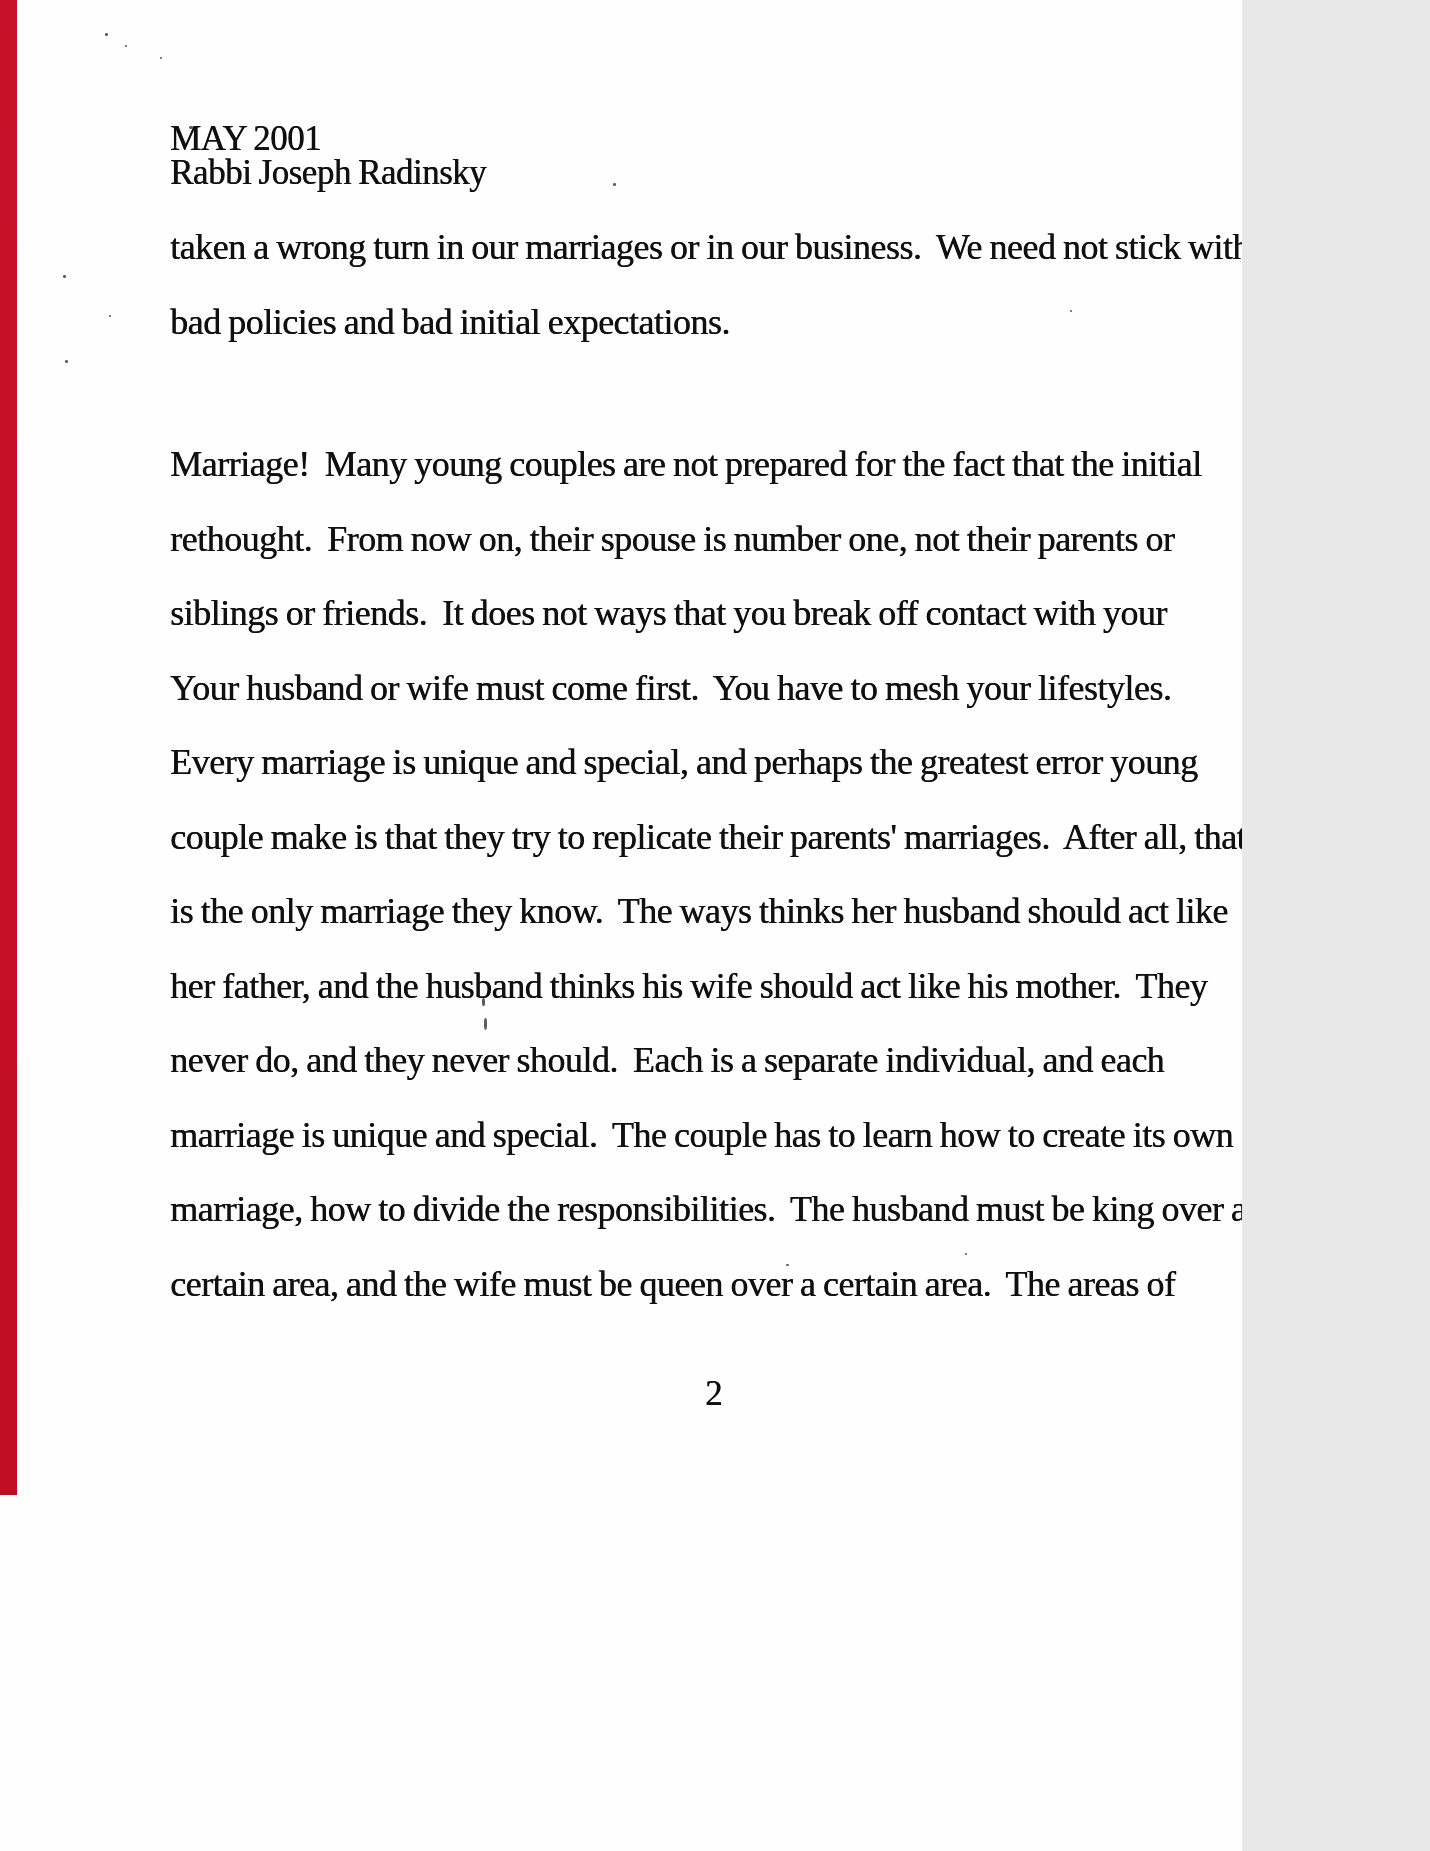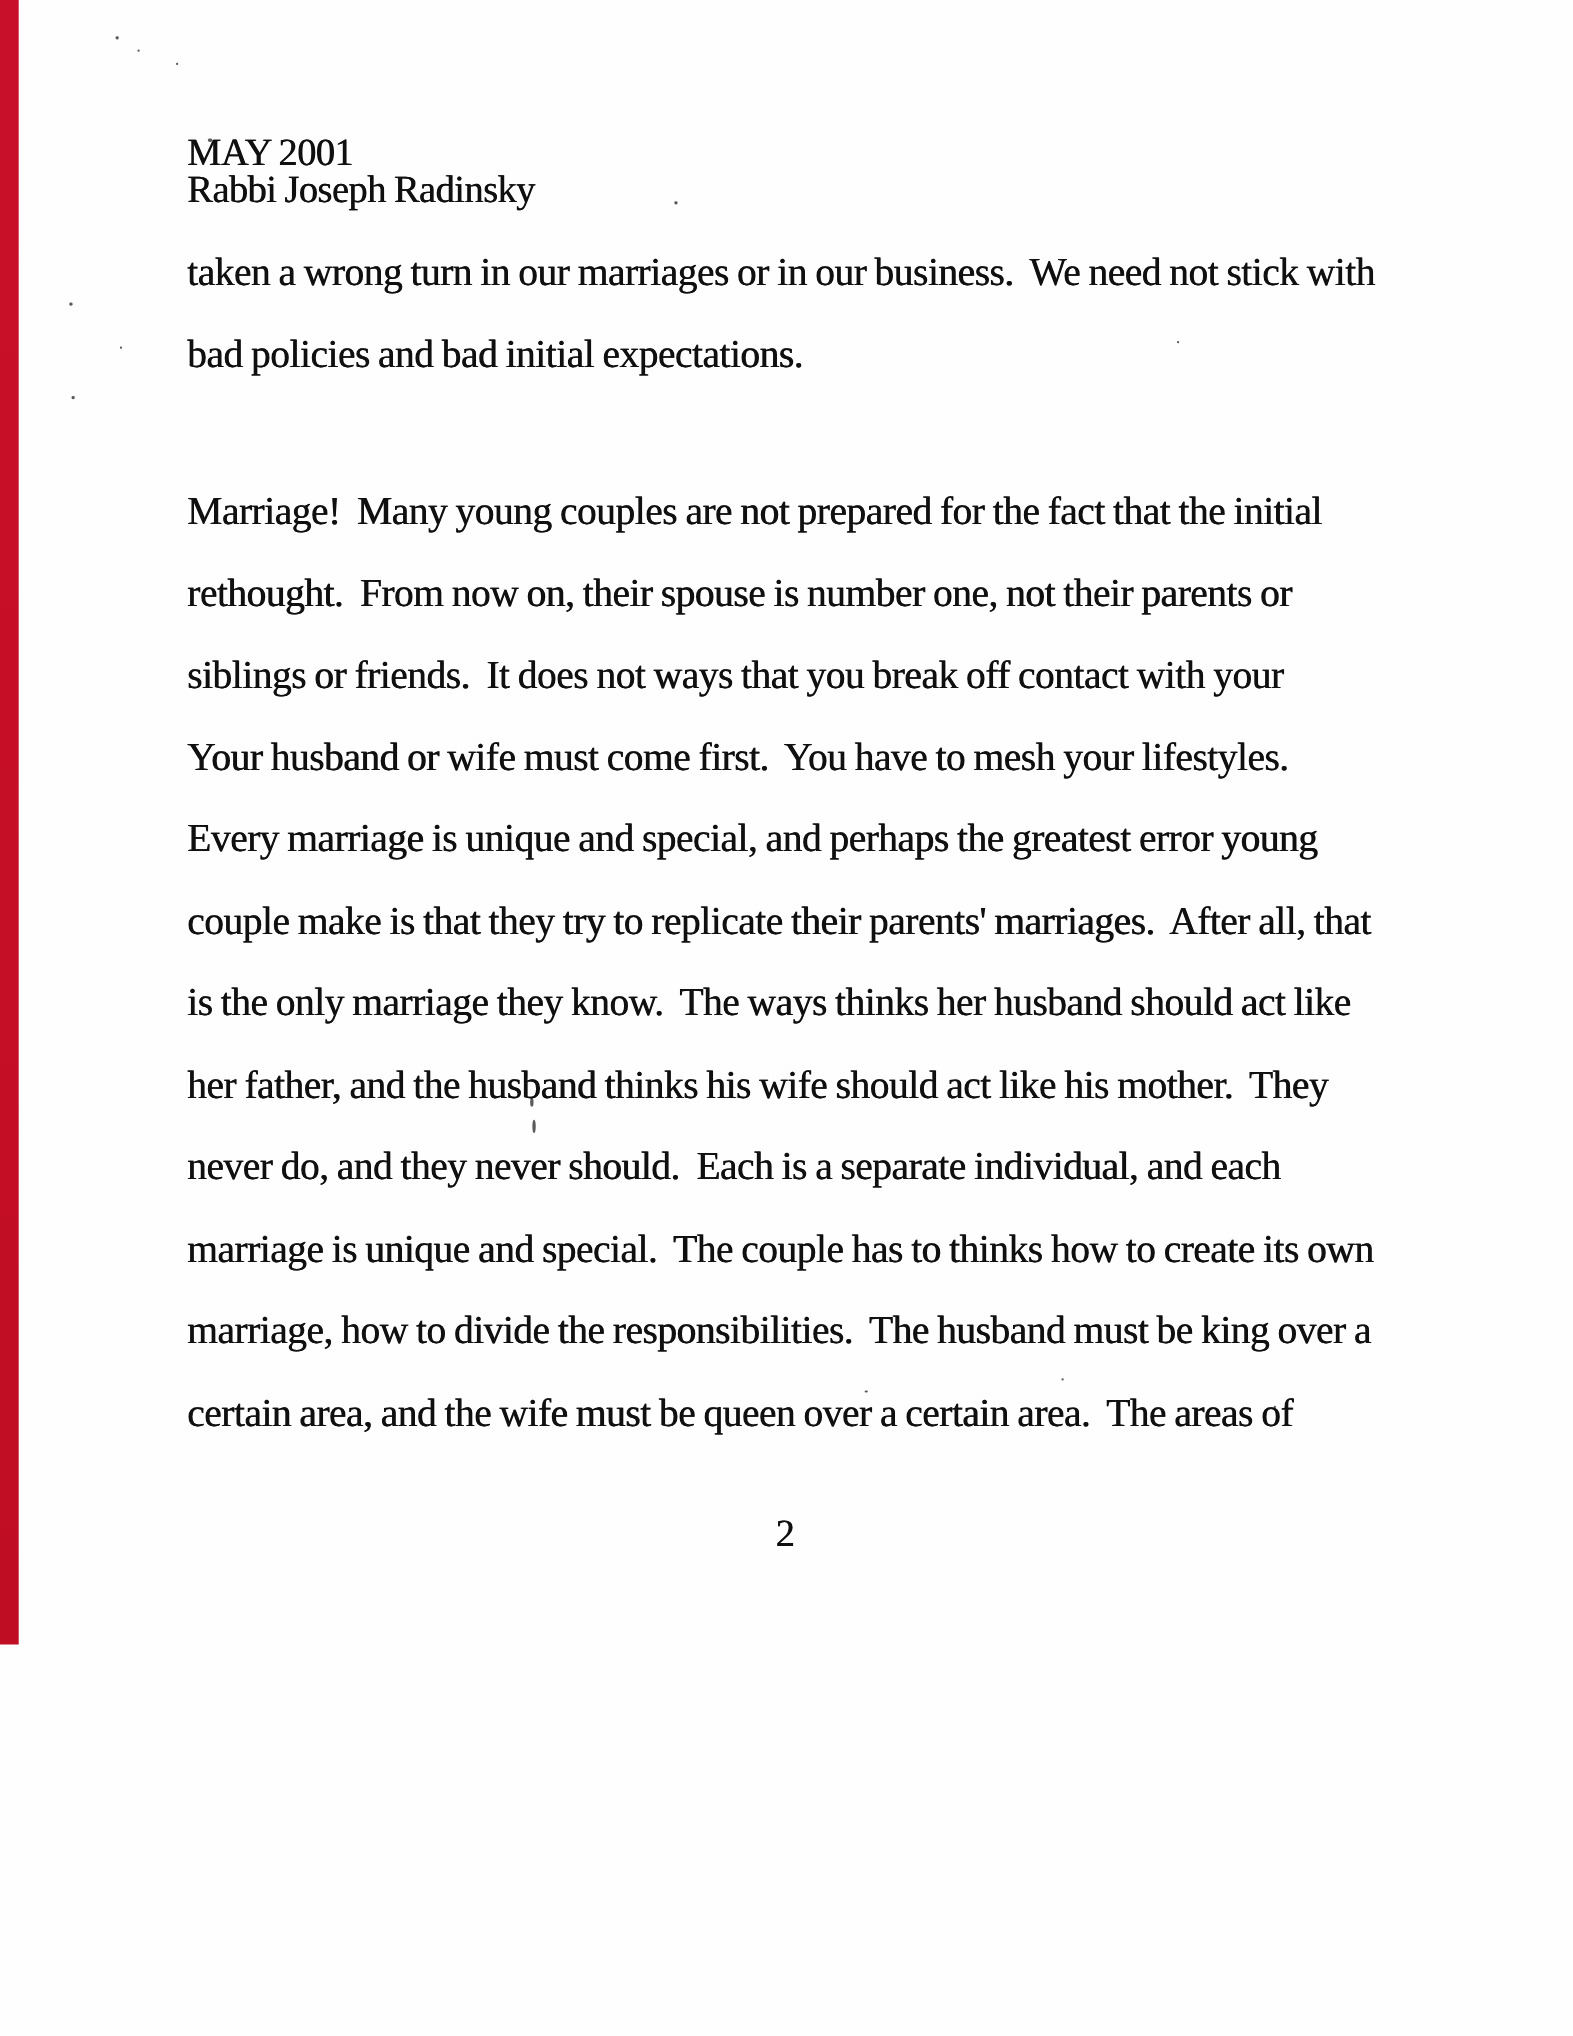--- a/index.html
+++ b/index.html
@@ -9,7 +9,7 @@
   }
   .page {
     position: relative;
-    width: 1430px;
+    width: 1242px;
     height: 1851px;
     background: #fefefe;
     overflow: hidden;

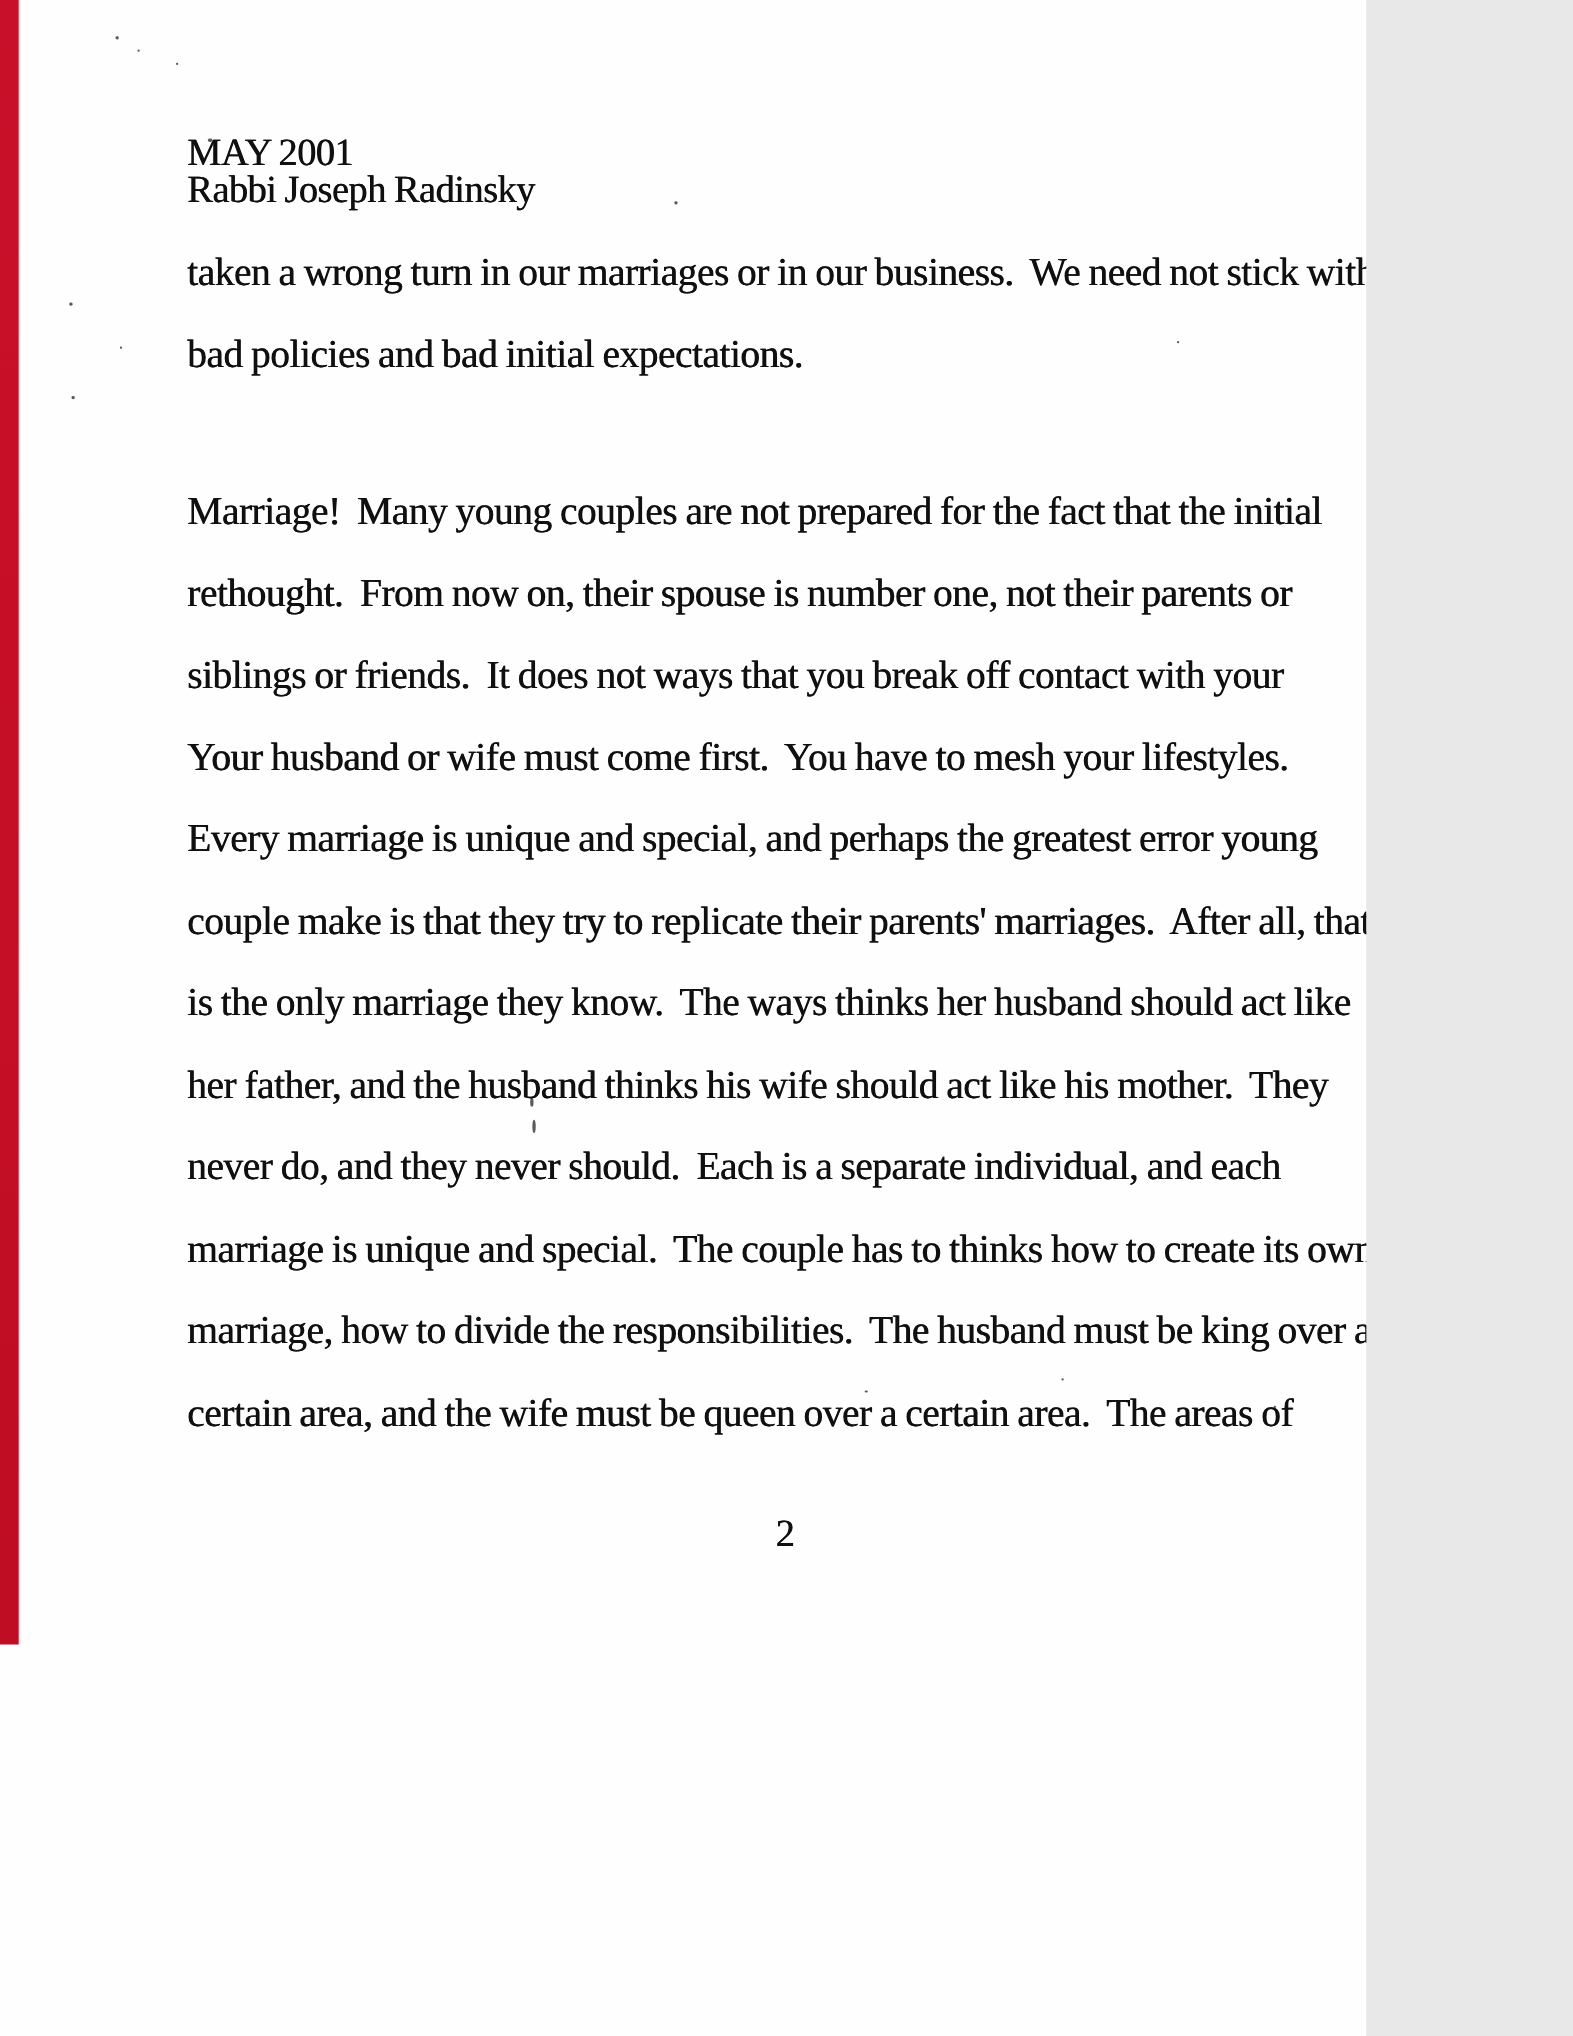--- a/index.html
+++ b/index.html
@@ -91,7 +91,7 @@
           <div class="text-line">is the only marriage they know.  The ways thinks her husband should act like</div>
           <div class="text-line">her father, and the husband thinks his wife should act like his mother.  They</div>
           <div class="text-line">never do, and they never should.  Each is a separate individual, and each</div>
-          <div class="text-line">marriage is unique and special.  The couple has to thinks how to create its own</div>
+          <div class="text-line">marriage is unique and special.  The couple has to learn how to create its own</div>
           <div class="text-line">marriage, how to divide the responsibilities.  The husband must be king over a</div>
           <div class="text-line">certain area, and the wife must be queen over a certain area.  The areas of</div>
         </div>

